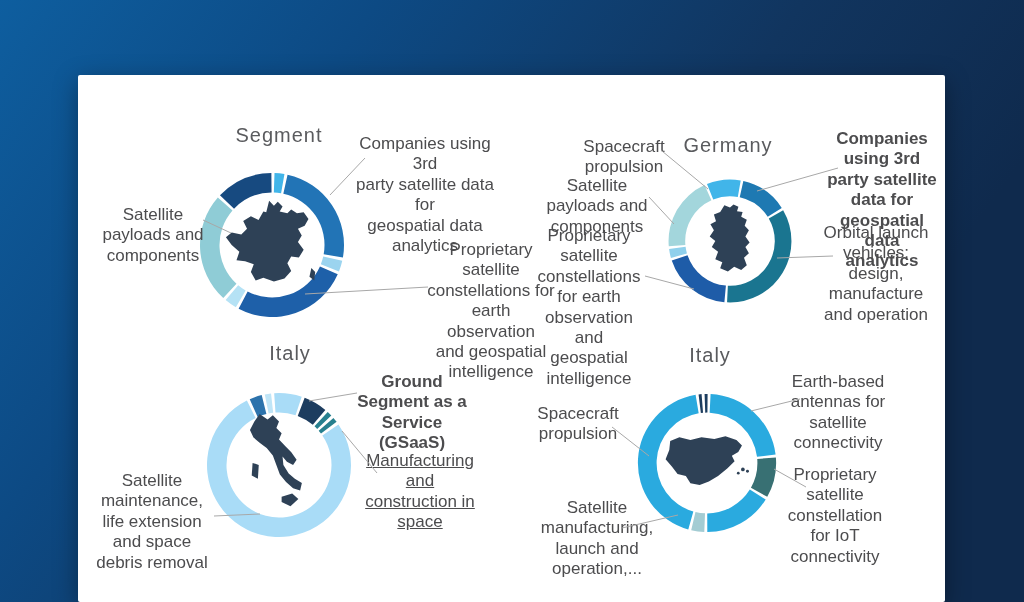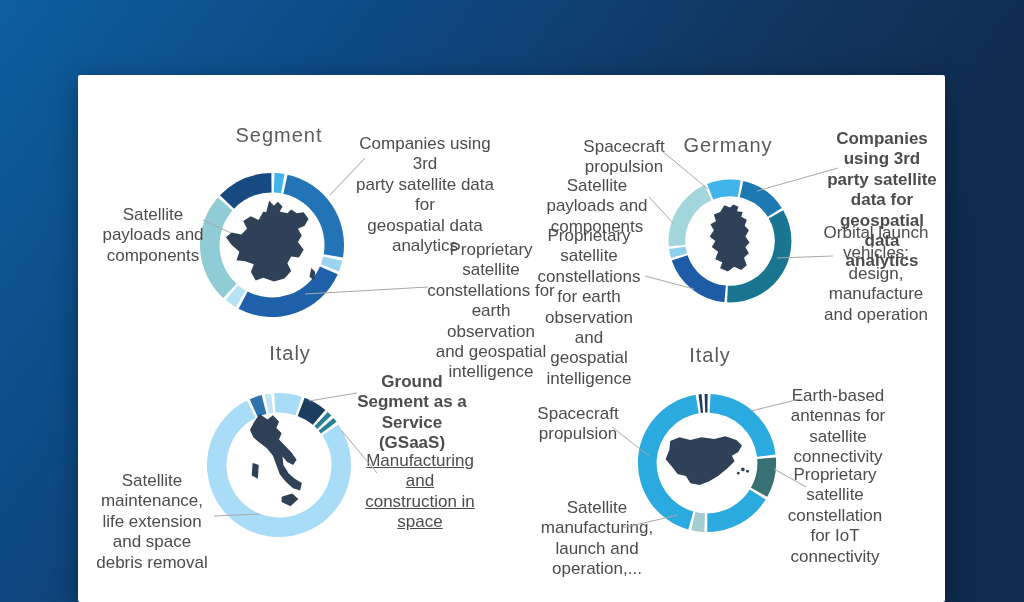--- a/index.html
+++ b/index.html
@@ -141,7 +141,7 @@
 and space
 debris removal</div>
 
-  <div class="callout" style="left:700px;top:297px;width:120px;margin-top:14px;">Earth-based
+  <div class="callout" style="left:700px;top:297px;width:120px;">Earth-based
 antennas for
 satellite
 connectivity</div>

